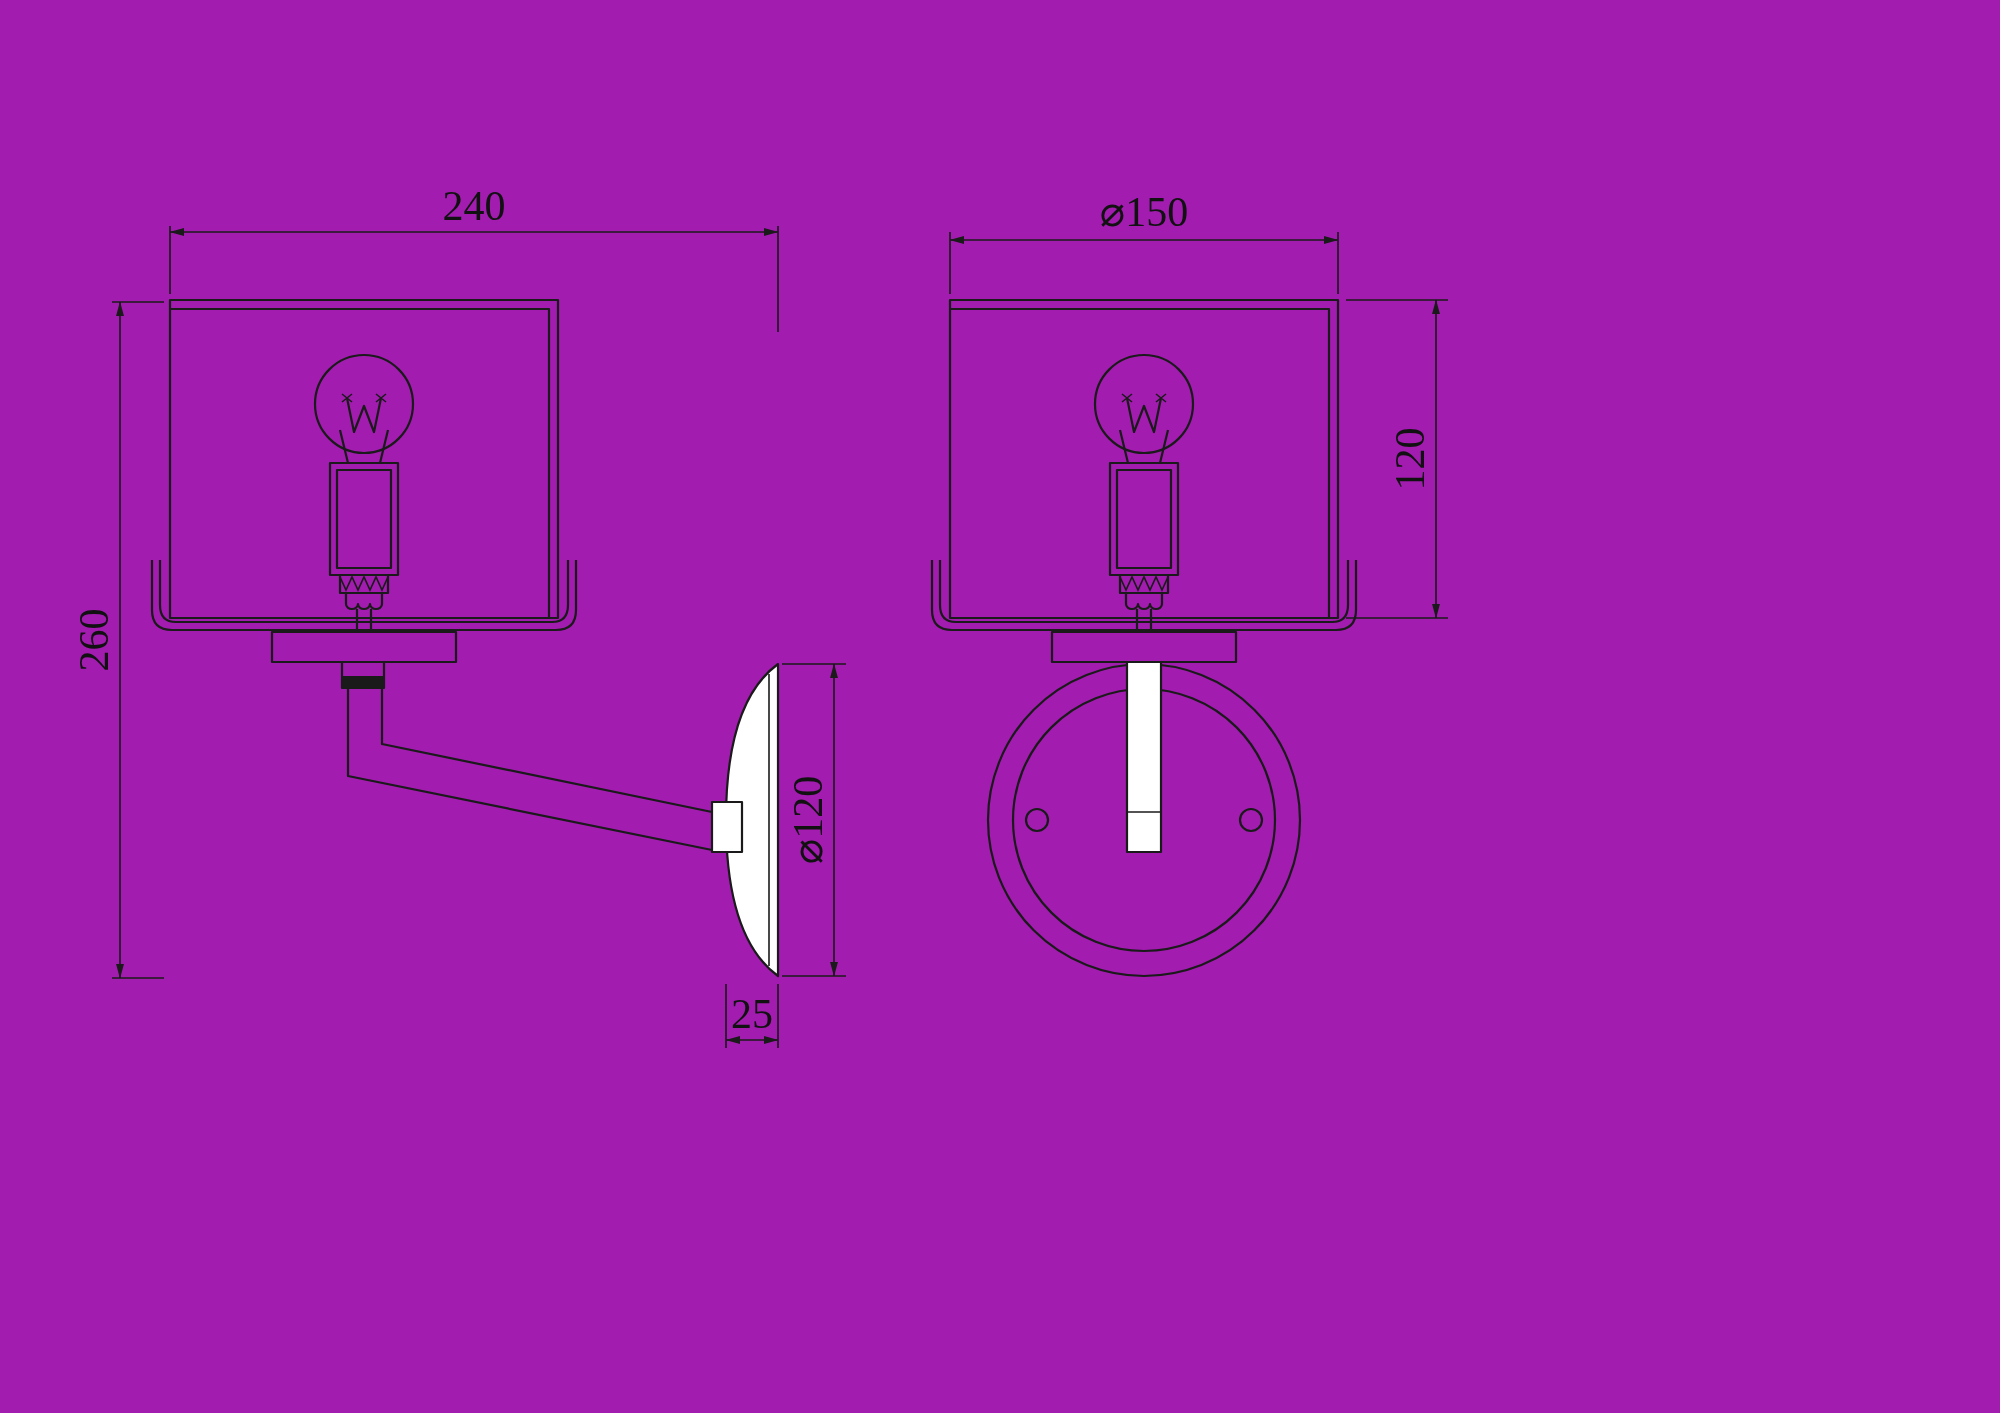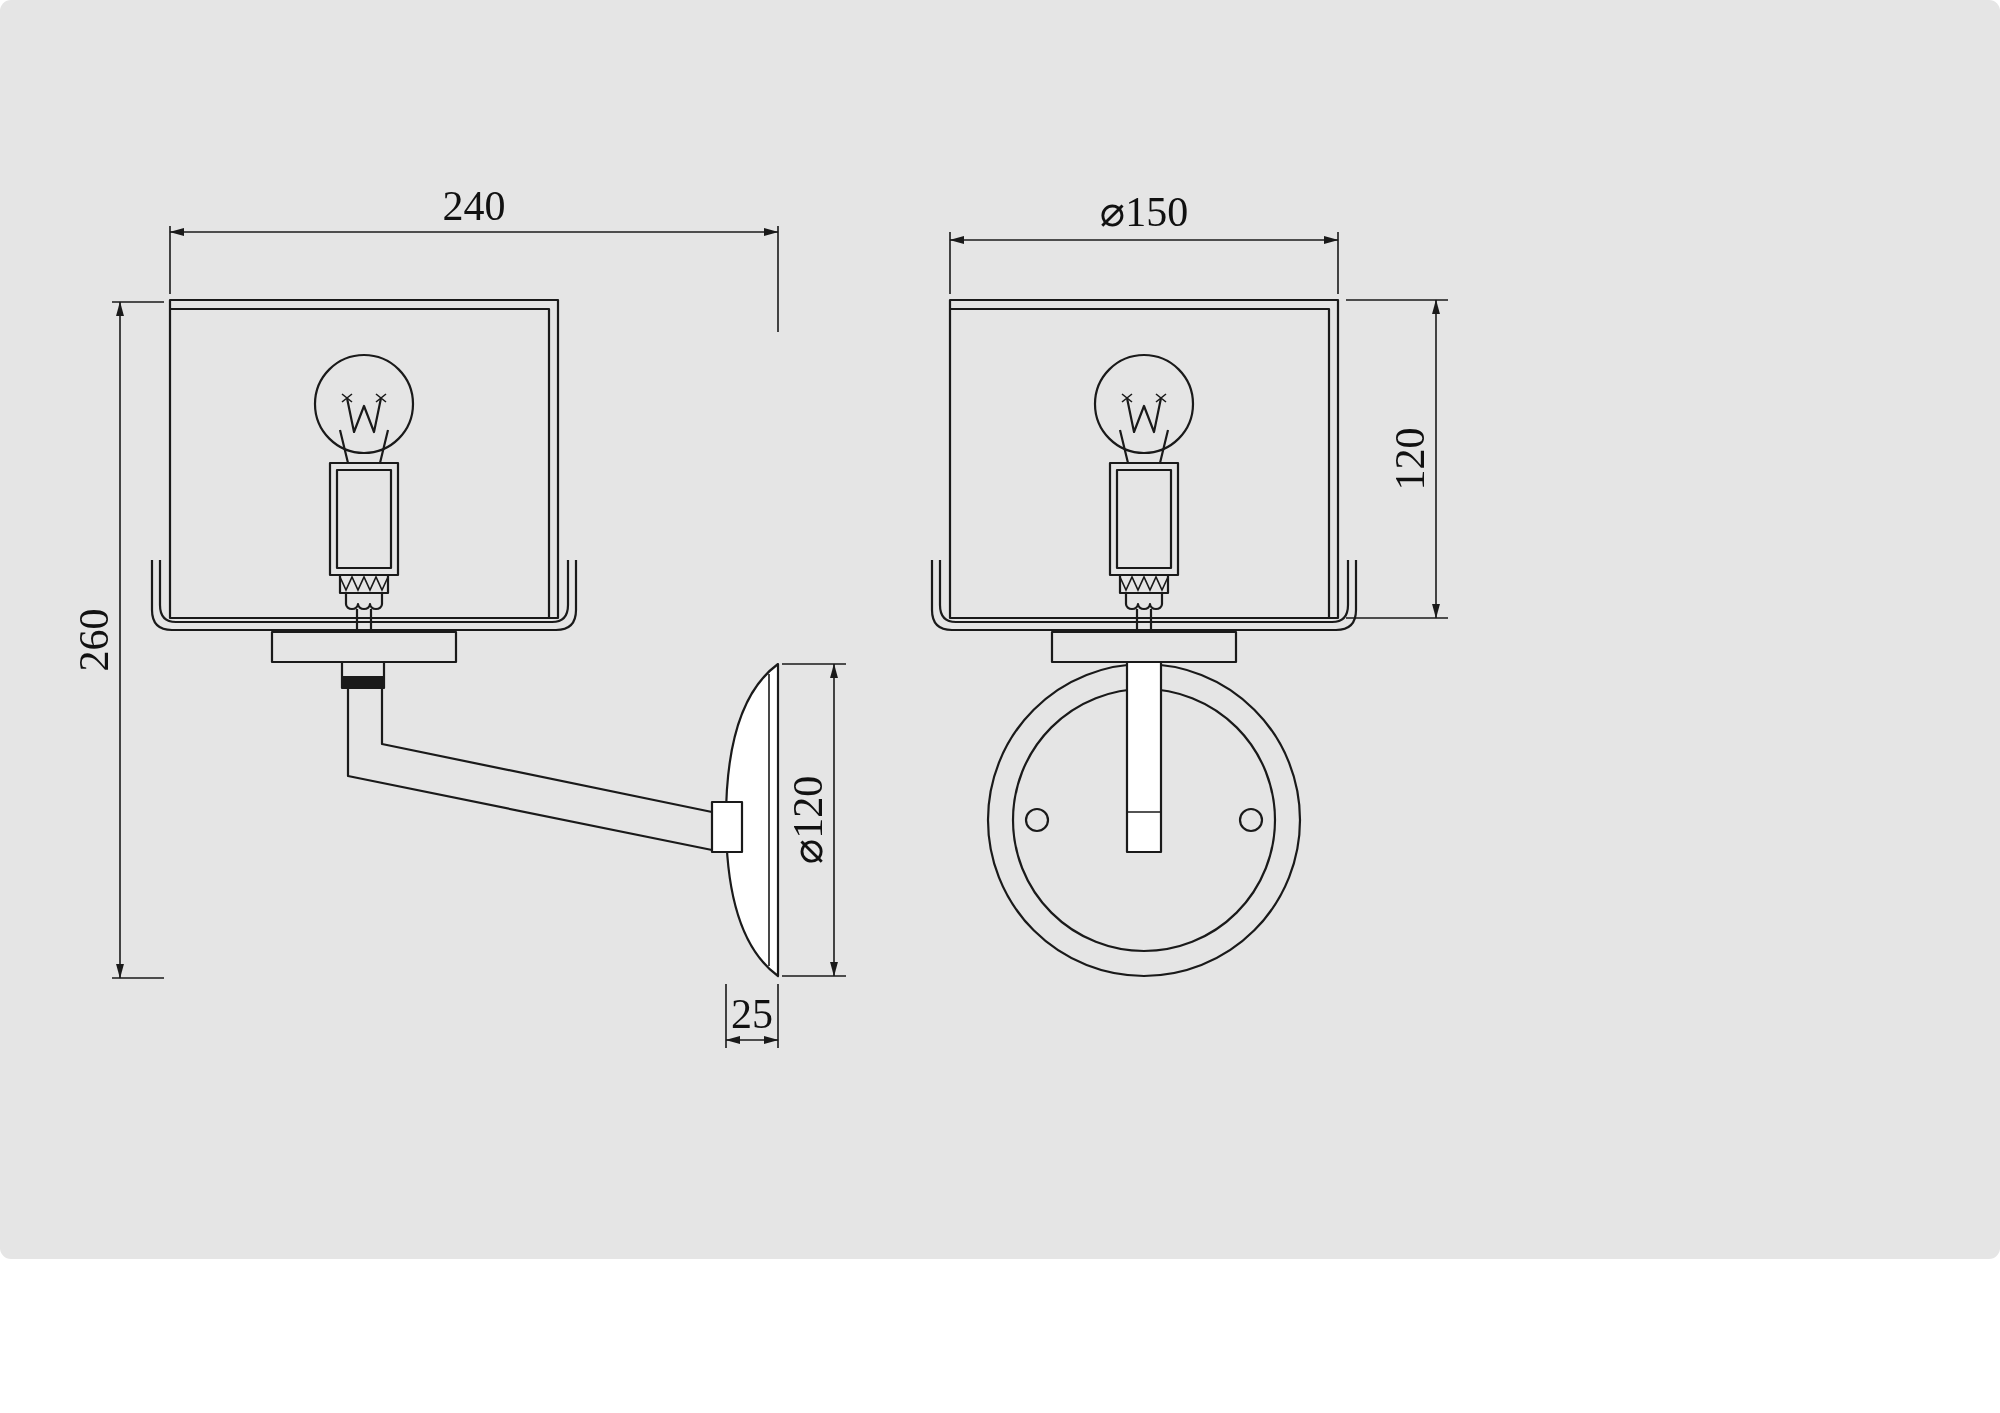--- a/index.html
+++ b/index.html
@@ -9,10 +9,9 @@
   }
   .stage {
     width: 2000px;
-    height: 1259px;
-    background: #e5e5e5;
+    height: 1413px;
+    background: #a21caf;
     position: relative;
-    border-radius: 11px;
   }
   svg {
     display: block;

